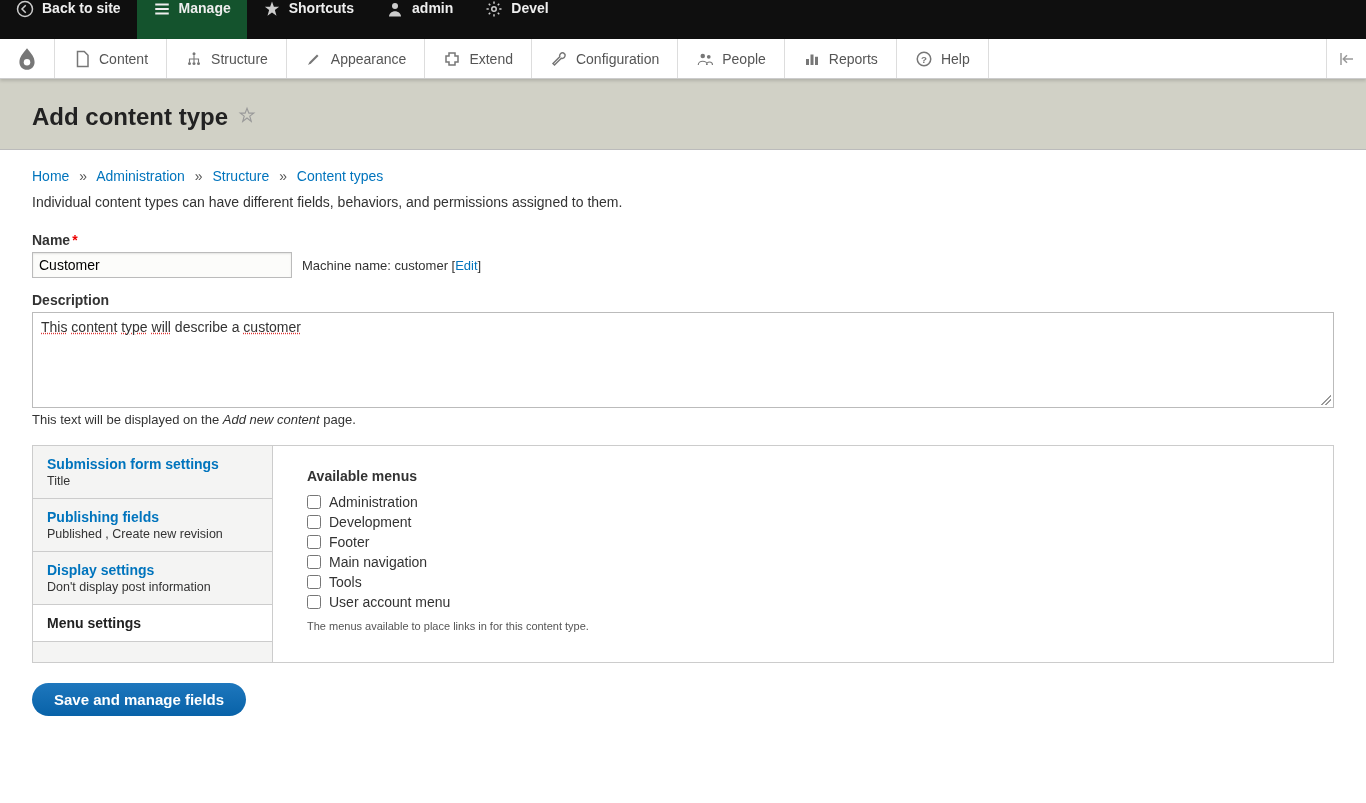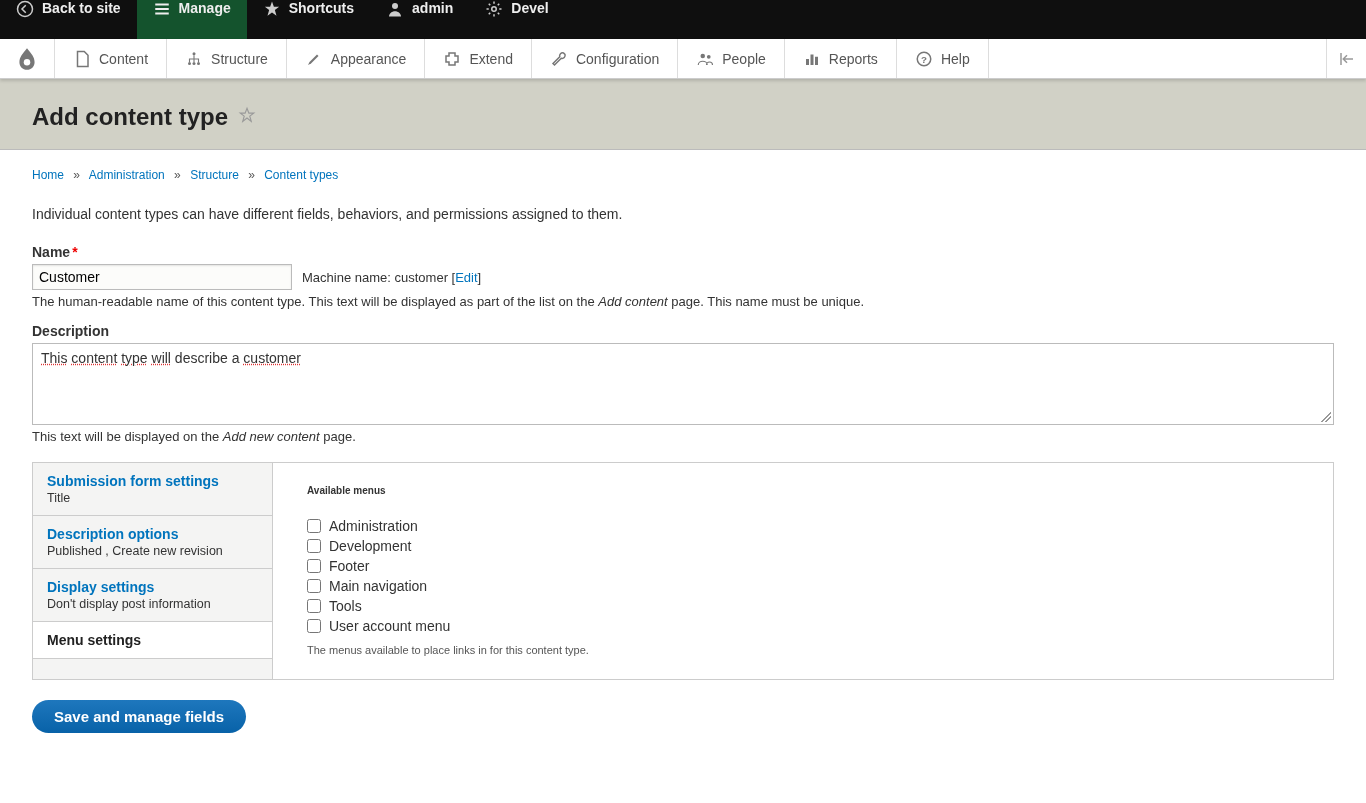--- a/index.html
+++ b/index.html
@@ -25,7 +25,7 @@
   
   .content { padding: 18px 32px 30px; }
   
-  .breadcrumbs { font-size: 12px; color: #333; margin-bottom: 24px; }
+  .breadcrumbs { font-size: 14px; color: #333; margin-bottom: 10px; }
   .breadcrumbs a { color: #0074bd; text-decoration: none; }
   .breadcrumbs .sep { margin: 0 6px; color: #555; }
   

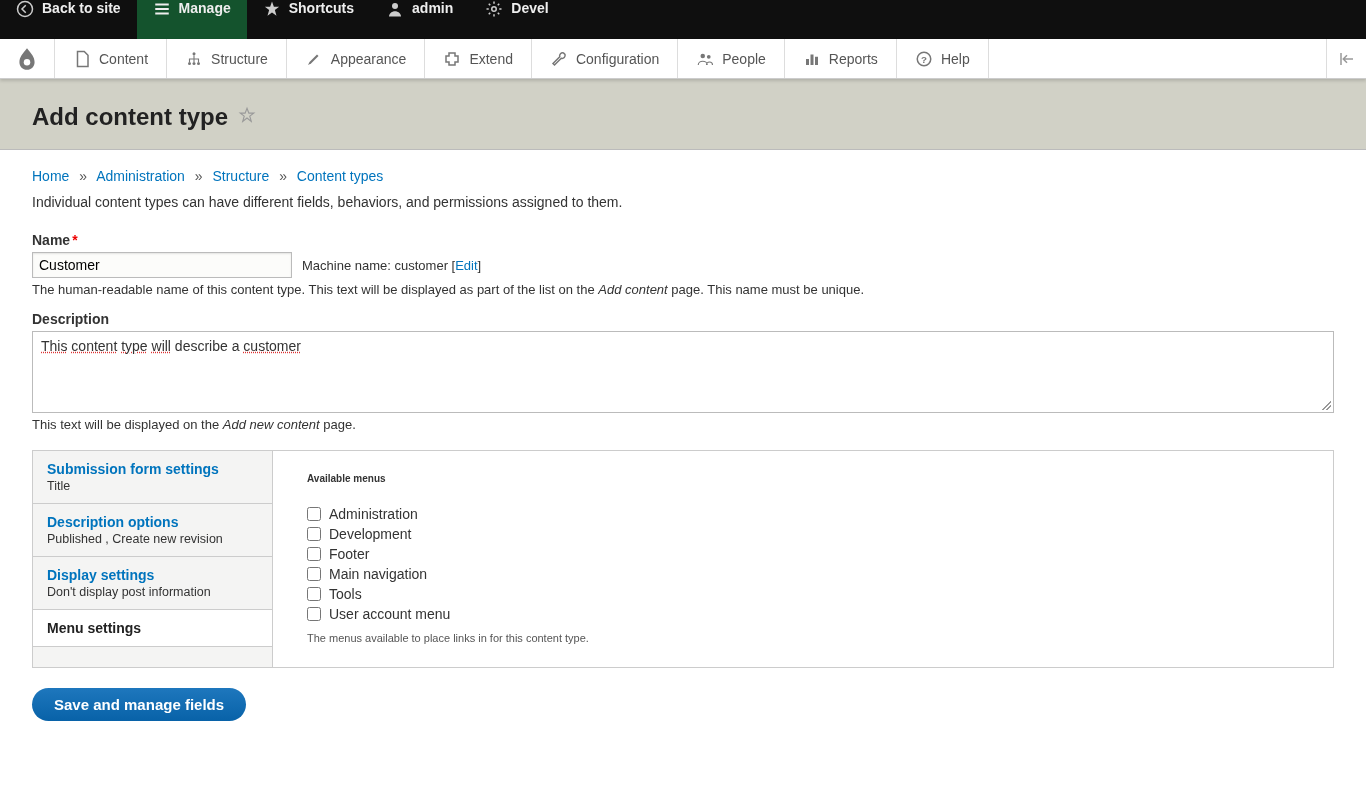--- a/index.html
+++ b/index.html
@@ -242,9 +242,6 @@
         <span>Machine name: </span><span>customer</span>
         [<a href="#">Edit</a>]
       </span>
-    </div>
-    <div class="help-text">
-      <span>The human-readable name of this content type. This text will be displayed as part of the list on the </span><em>Add content</em><span> page. This name must be unique.</span>
     </div>
   </div>
 

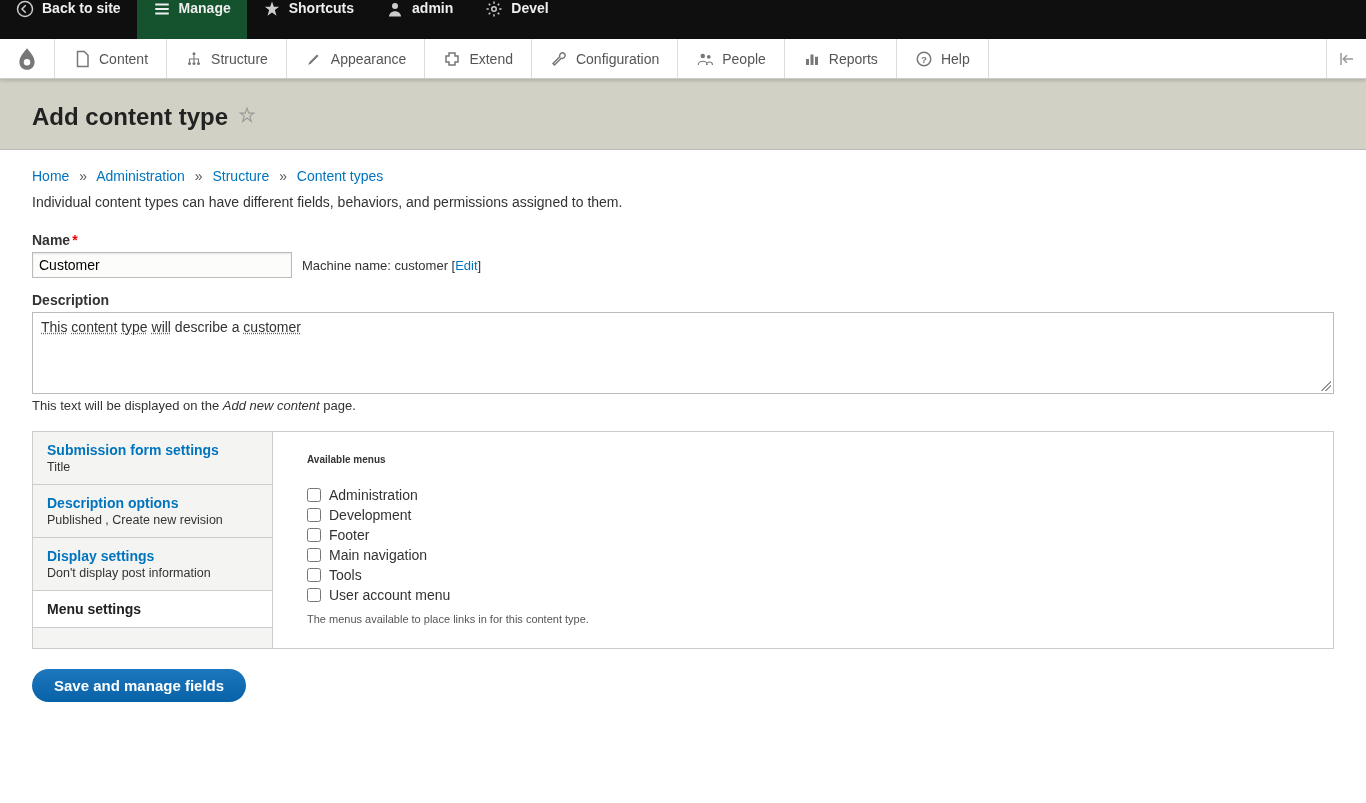--- a/index.html
+++ b/index.html
@@ -42,7 +42,7 @@
   
   .help-text { font-size: 13px; color: #333; margin-top: 4px; }
   .help-text em { font-style: italic; }
-  .desc-text-content { padding: 6px 8px; border: 1px solid #bbb; background: #fff; font-size: 14px; height: 82px; position: relative; margin-top: 2px; }
+  .desc-text-content { padding: 6px 8px; border: 1px solid #bbb; background: #fff; font-size: 14px; height: 96px; position: relative; margin-top: 2px; }
   .desc-text-content::after { content: ""; position: absolute; right: 2px; bottom: 2px; width: 10px; height: 10px; background: linear-gradient(135deg, transparent 50%, #999 50%, #999 60%, transparent 60%, transparent 70%, #999 70%, #999 80%, transparent 80%); }
   .wavy { text-decoration-line: underline; text-decoration-style: dotted; text-decoration-color: #d33; }
   

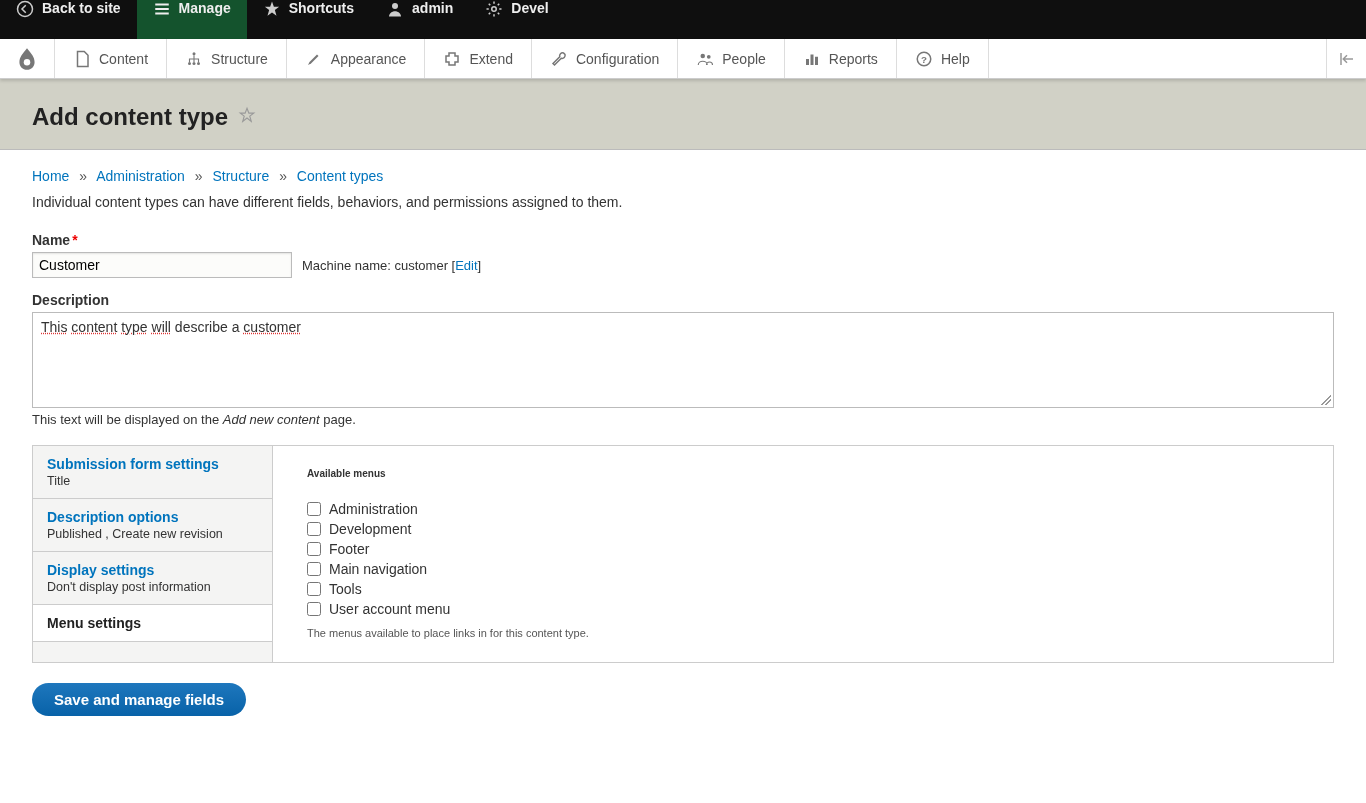--- a/index.html
+++ b/index.html
@@ -57,7 +57,7 @@
   .vtabs-menu .spacer { height: 18px; border-bottom: none; }
   
   .vtabs-content { flex: 1; padding: 22px 28px 22px 34px; }
-  .menu-heading { font-weight: bold; margin-bottom: 20px; font-size: 10px; }
+  .menu-heading { font-weight: bold; margin-bottom: 8px; font-size: 14px; }
   .menu-list { list-style: none; }
   .menu-list li { display: flex; align-items: center; gap: 8px; font-size: 14px; padding: 2px 0; }
   .menu-list input[type=checkbox] { width: 14px; height: 14px; }

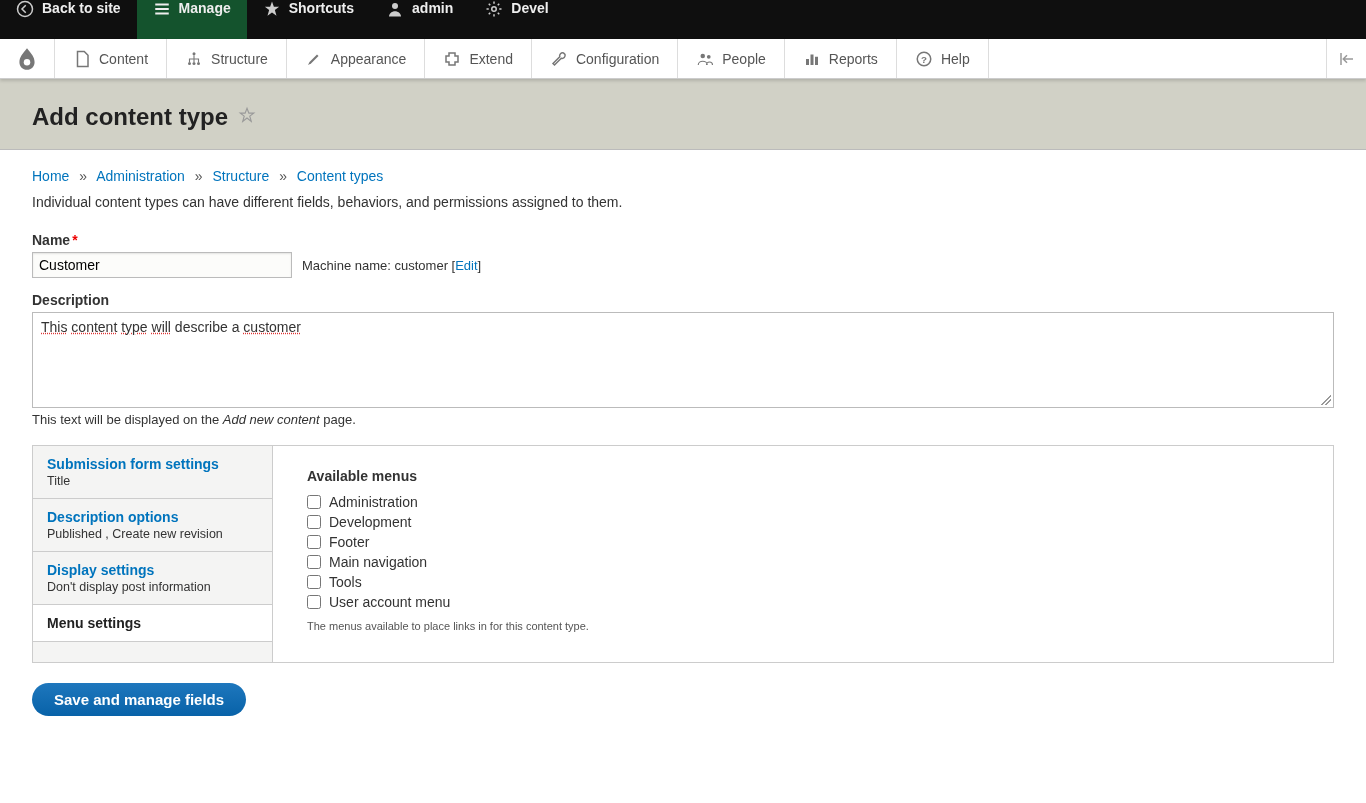--- a/index.html
+++ b/index.html
@@ -264,7 +264,7 @@
         <div class="vtab-summary">Title</div>
       </div>
       <div class="vtab">
-        <div class="vtab-title">Description options</div>
+        <div class="vtab-title">Publishing fields</div>
         <div class="vtab-summary">Published , Create new revision</div>
       </div>
       <div class="vtab">

